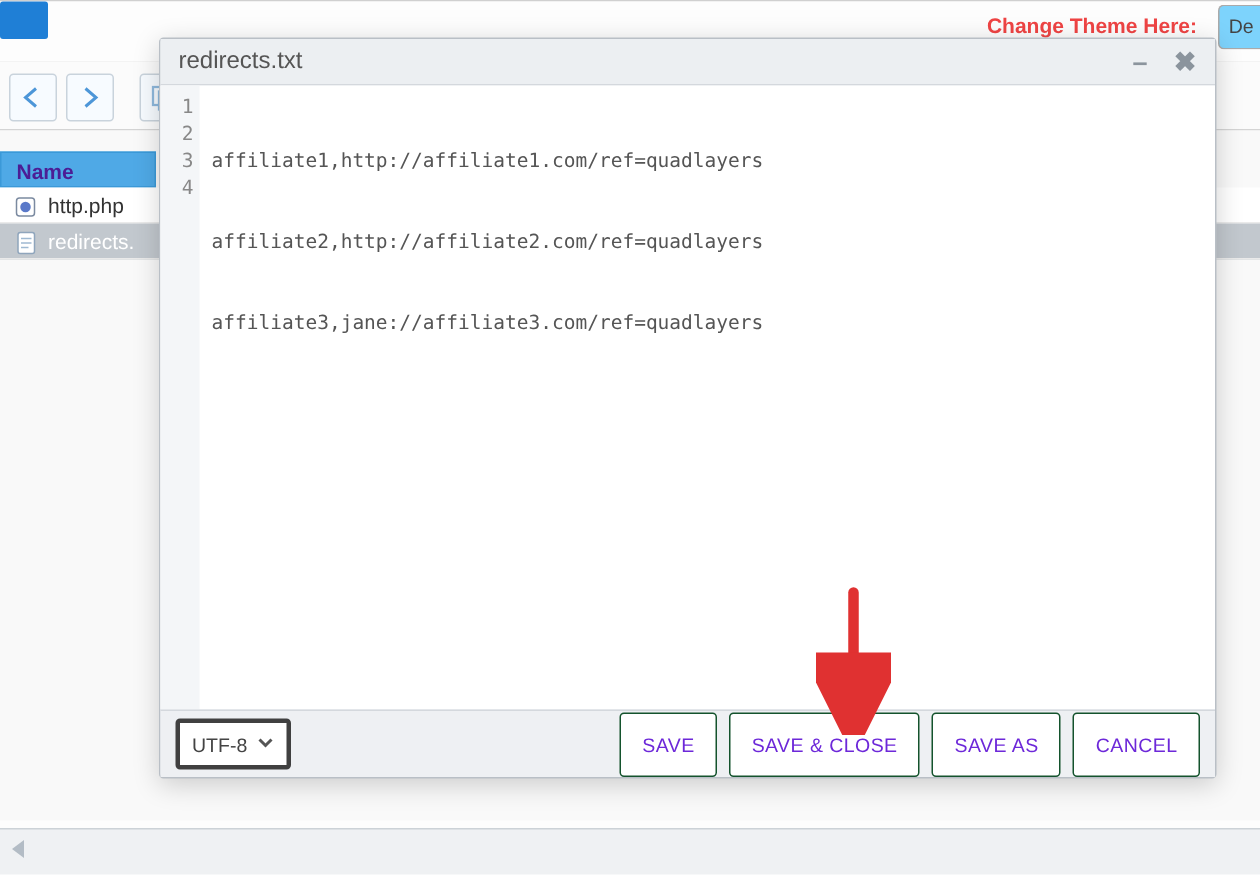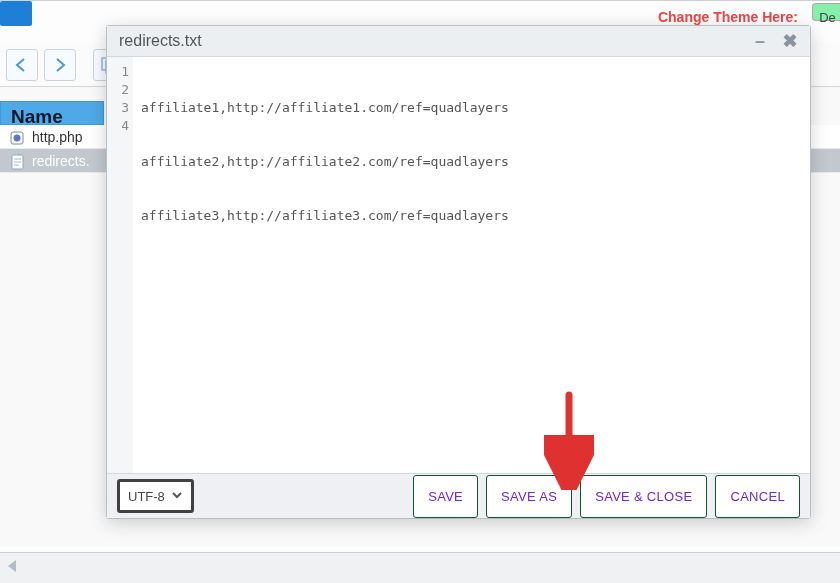--- a/index.html
+++ b/index.html
@@ -54,12 +54,12 @@
     position: absolute;
     top: 2px;
     right: 0;
-    height: 18px;
+    height: 30px;
     width: 28px;
     border: 1px solid #aaa;
     border-right: none;
     border-radius: 4px 0 0 4px;
-    background: #86efac;
+    background: #7dd3fc;
     text-align: center;
     padding: 6px 4px 0 6px;
     box-sizing: border-box;

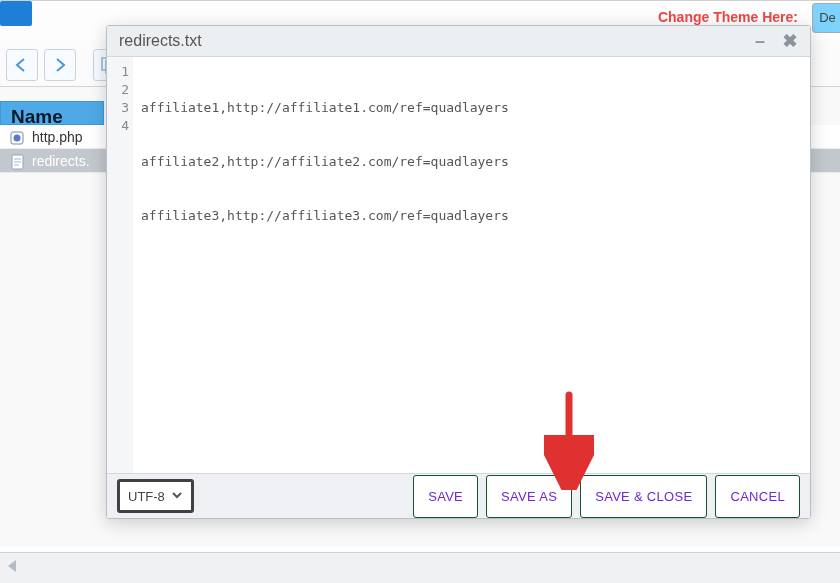--- a/index.html
+++ b/index.html
@@ -124,9 +124,9 @@
     width: 104px;
     height: 24px;
     background: #4fa9e6;
-    color: #0f172a;
+    color: #4c1d95;
     font-weight: 600;
-    font-size: 19px;
+    font-size: 14px;
     padding: 4px 0 0 10px;
     border: 1px solid #3b99d8;
     box-sizing: border-box;

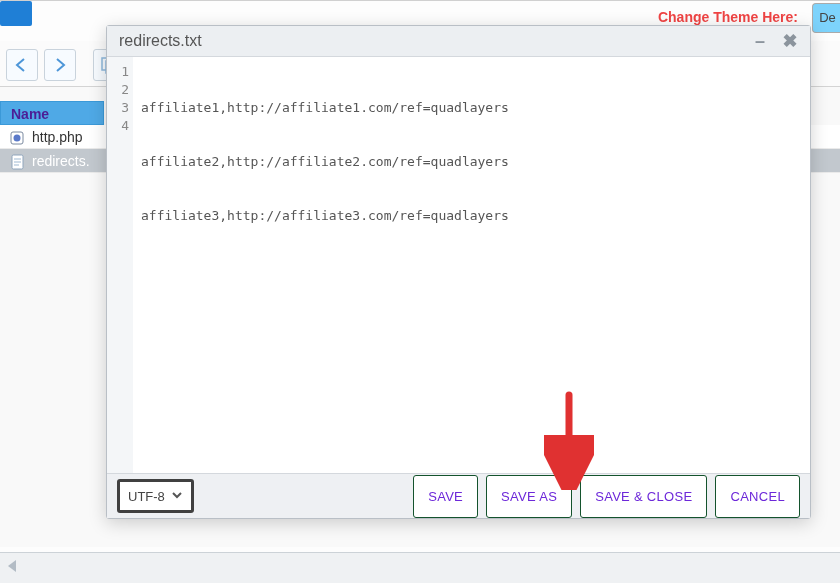--- a/index.html
+++ b/index.html
@@ -387,7 +387,7 @@
     <div class="code">
       <div>affiliate1,http://affiliate1.com/ref=quadlayers</div>
       <div>affiliate2,http://affiliate2.com/ref=quadlayers</div>
-      <div>affiliate3,http://affiliate3.com/ref=quadlayers</div>
+      <div>affiliate3,jane://affiliate3.com/ref=quadlayers</div>
     </div>
   </div>
 

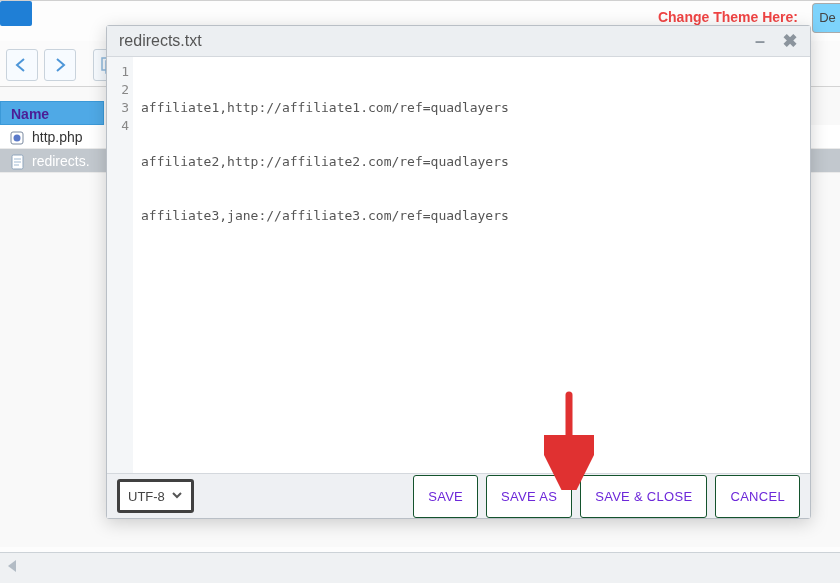--- a/index.html
+++ b/index.html
@@ -402,8 +402,8 @@
     </div>
     <span class="spacer"></span>
     <button class="dlg-btn">SAVE</button>
+    <button class="dlg-btn">SAVE &amp; CLOSE</button>
     <button class="dlg-btn">SAVE AS</button>
-    <button class="dlg-btn">SAVE &amp; CLOSE</button>
     <button class="dlg-btn">CANCEL</button>
   </div>
 </div>

